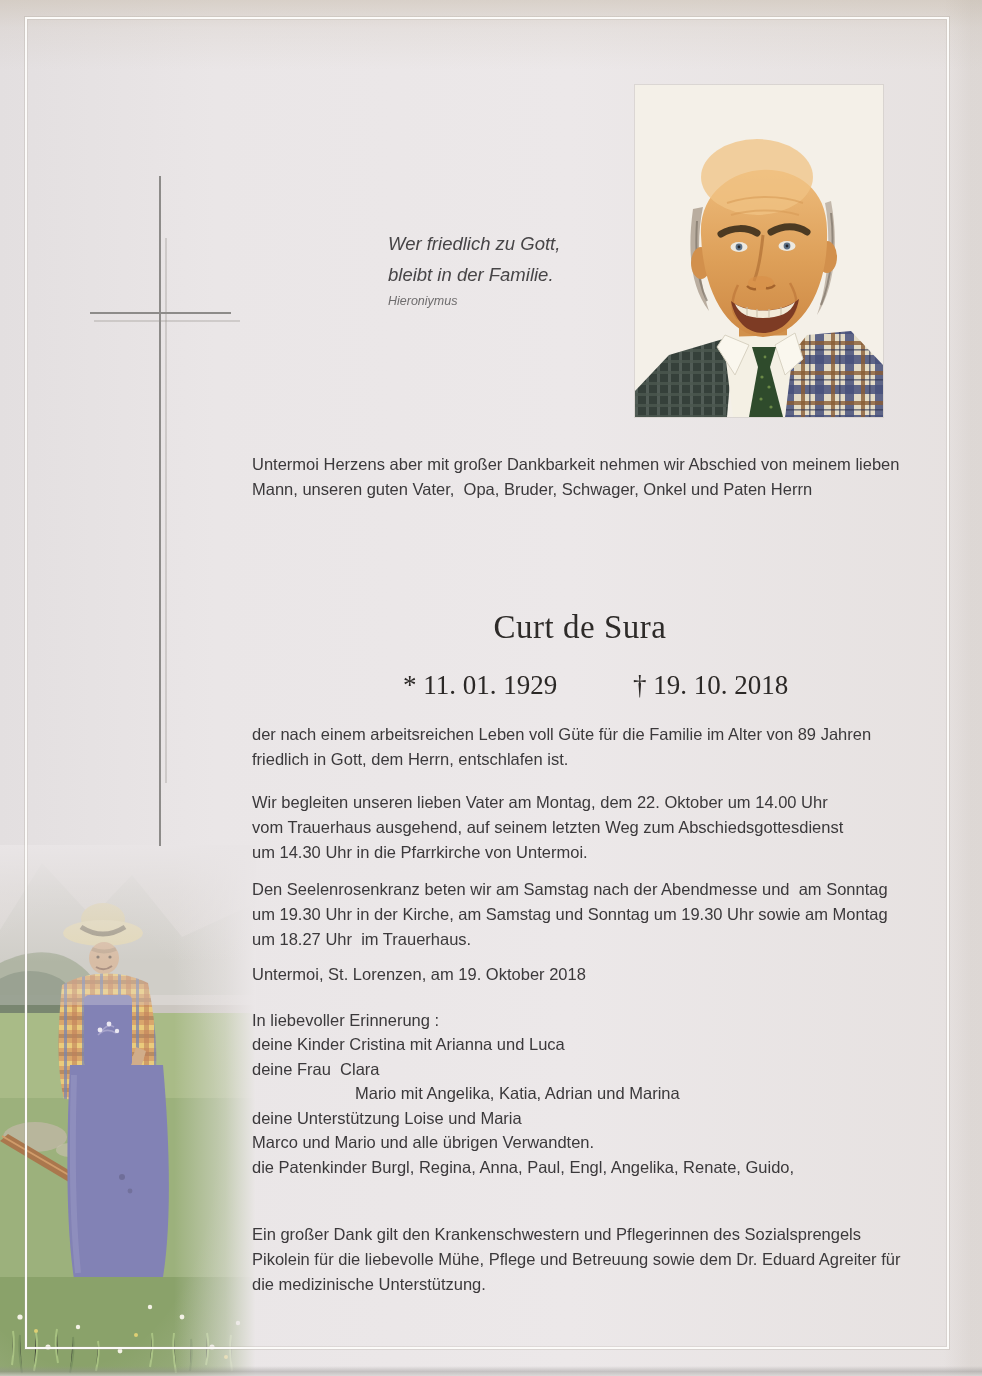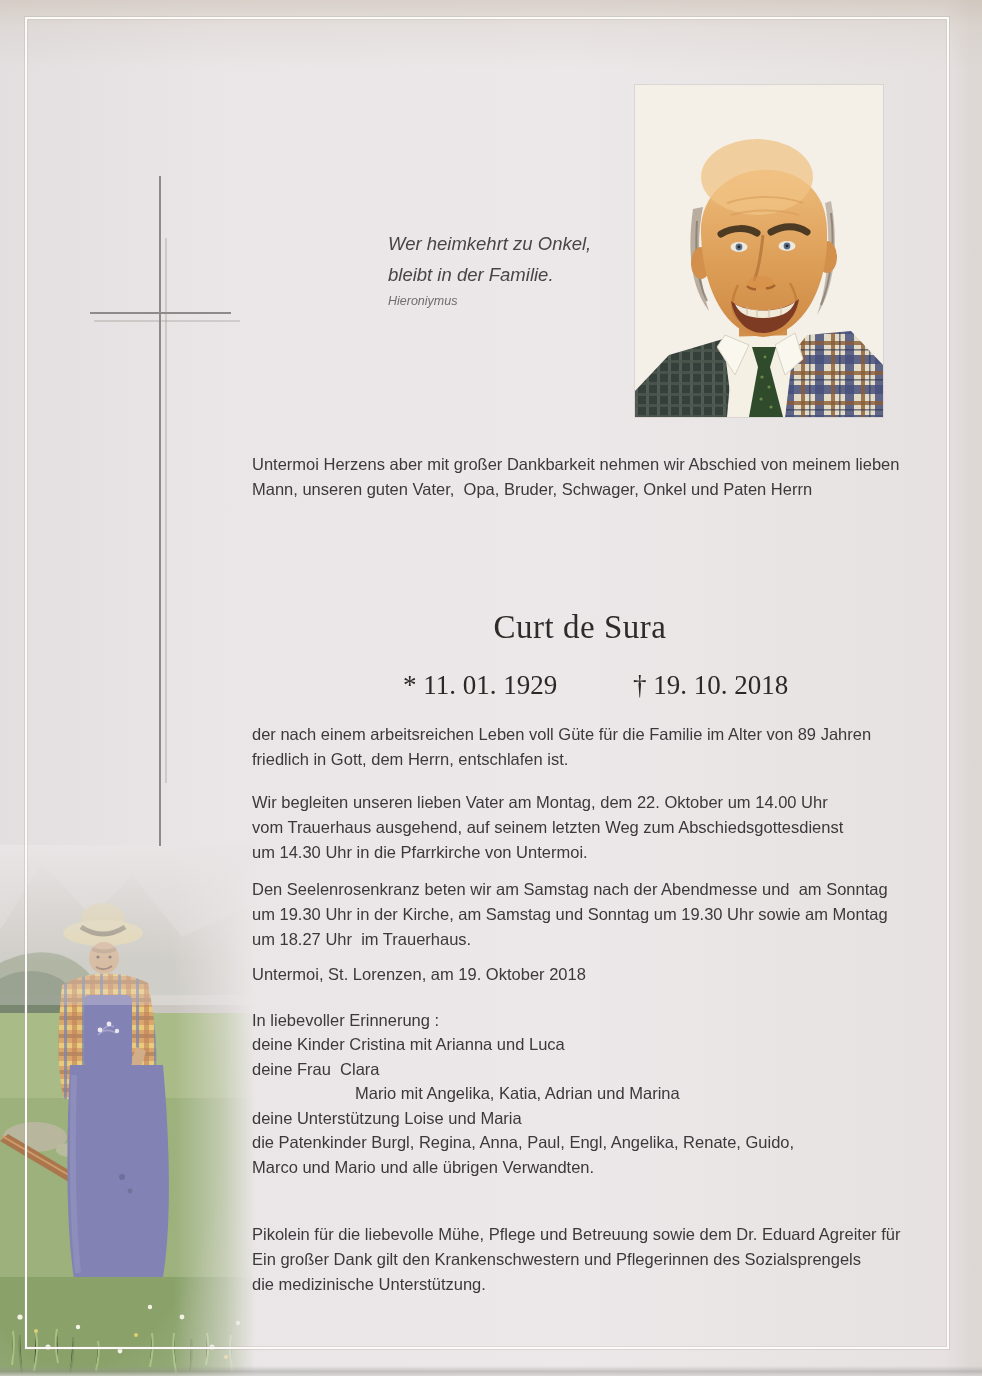--- a/index.html
+++ b/index.html
@@ -272,7 +272,7 @@
   <div class="scan-bottom"></div>
 
   <div class="quote">
-    <div class="qline">Wer heimkehrt zu Onkel,</div>
+    <div class="qline">Wer friedlich zu Gott,</div>
     <div class="qline">bleibt in der Familie.</div>
     <div class="attr">Hieroniymus</div>
   </div>

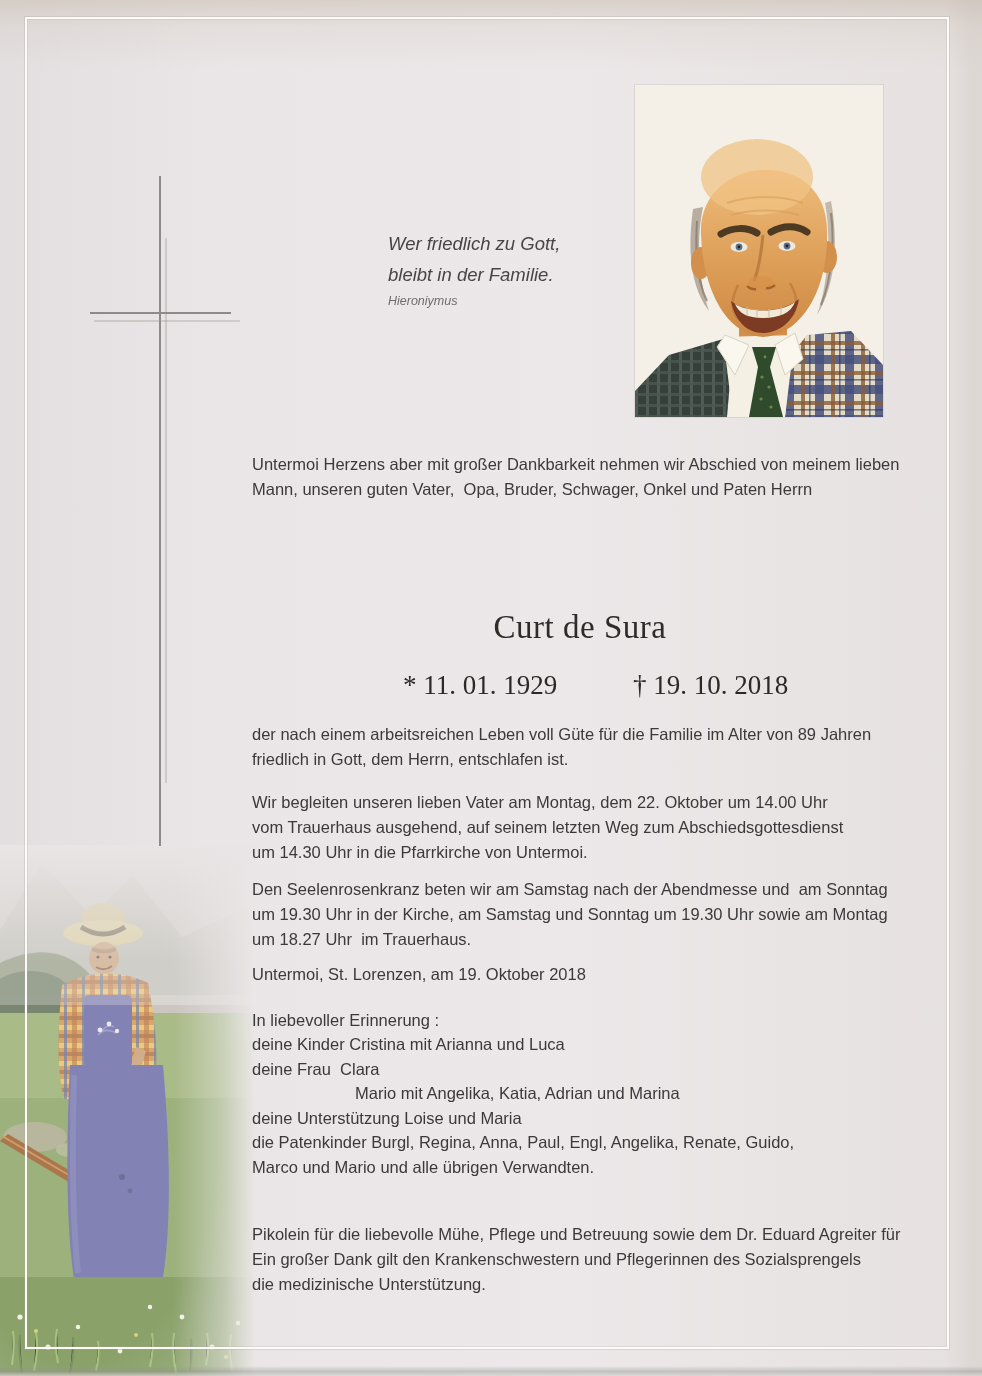--- a/index.html
+++ b/index.html
@@ -318,8 +318,8 @@
     <div class="line">deine Frau  Clara</div>
     <div class="line indent">Mario mit Angelika, Katia, Adrian und Marina</div>
     <div class="line">deine Unterstützung Loise und Maria</div>
+    <div class="line">Marco und Mario und alle übrigen Verwandten.</div>
     <div class="line">die Patenkinder Burgl, Regina, Anna, Paul, Engl, Angelika, Renate, Guido,</div>
-    <div class="line">Marco und Mario und alle übrigen Verwandten.</div>
   </div>
 
   <div class="txt" style="top:1222px;">

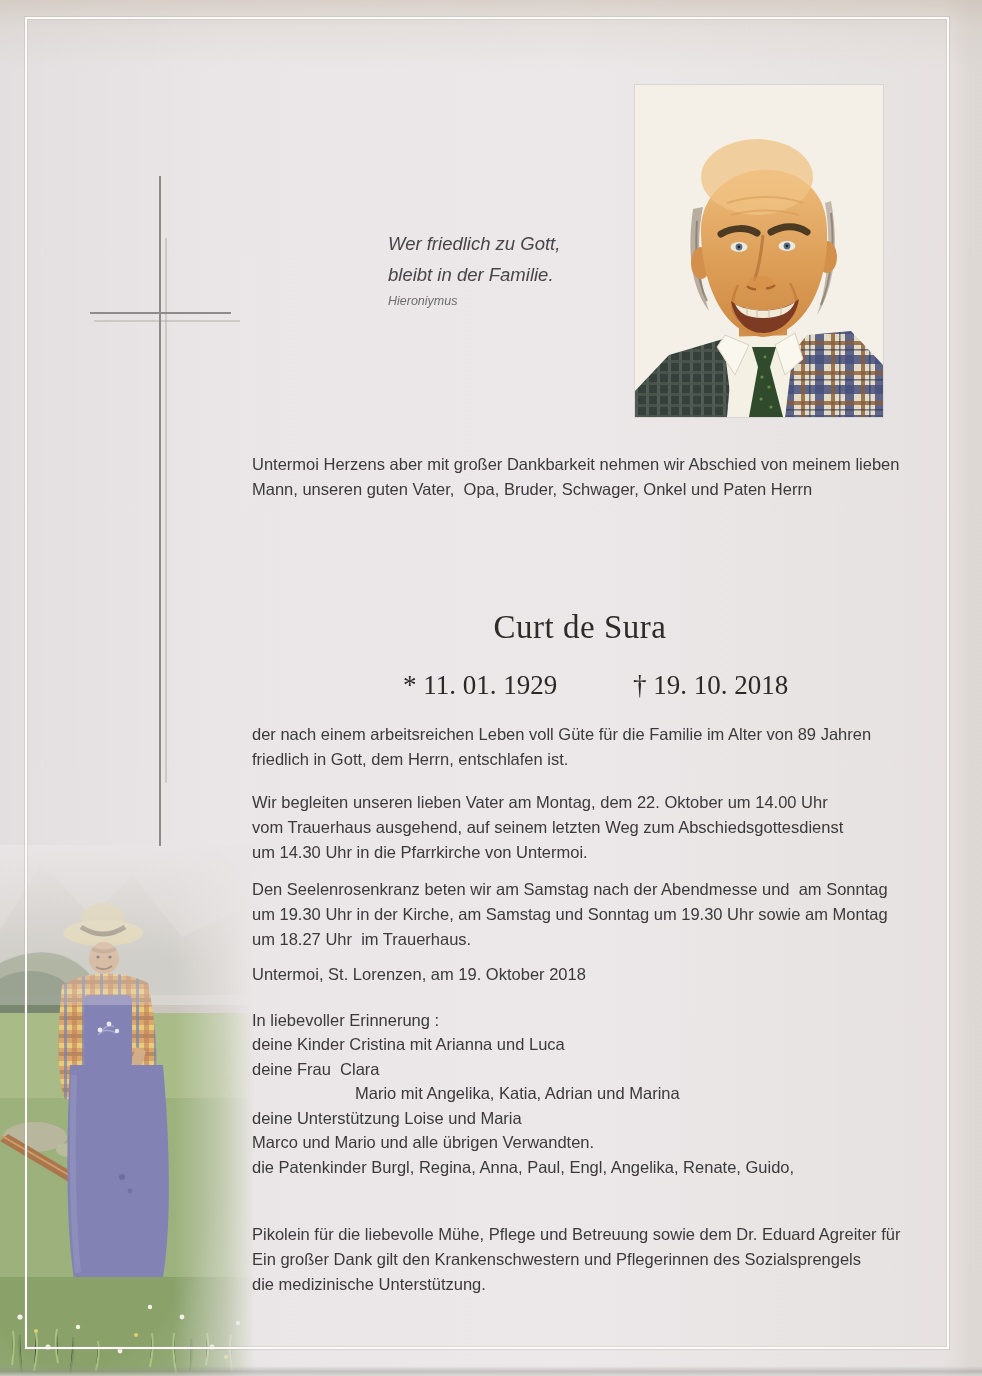--- a/index.html
+++ b/index.html
@@ -323,8 +323,8 @@
   </div>
 
   <div class="txt" style="top:1222px;">
+    <div class="line">Ein großer Dank gilt den Krankenschwestern und Pflegerinnen des Sozialsprengels</div>
     <div class="line">Pikolein für die liebevolle Mühe, Pflege und Betreuung sowie dem Dr. Eduard Agreiter für</div>
-    <div class="line">Ein großer Dank gilt den Krankenschwestern und Pflegerinnen des Sozialsprengels</div>
     <div class="line">die medizinische Unterstützung.</div>
   </div>
 

